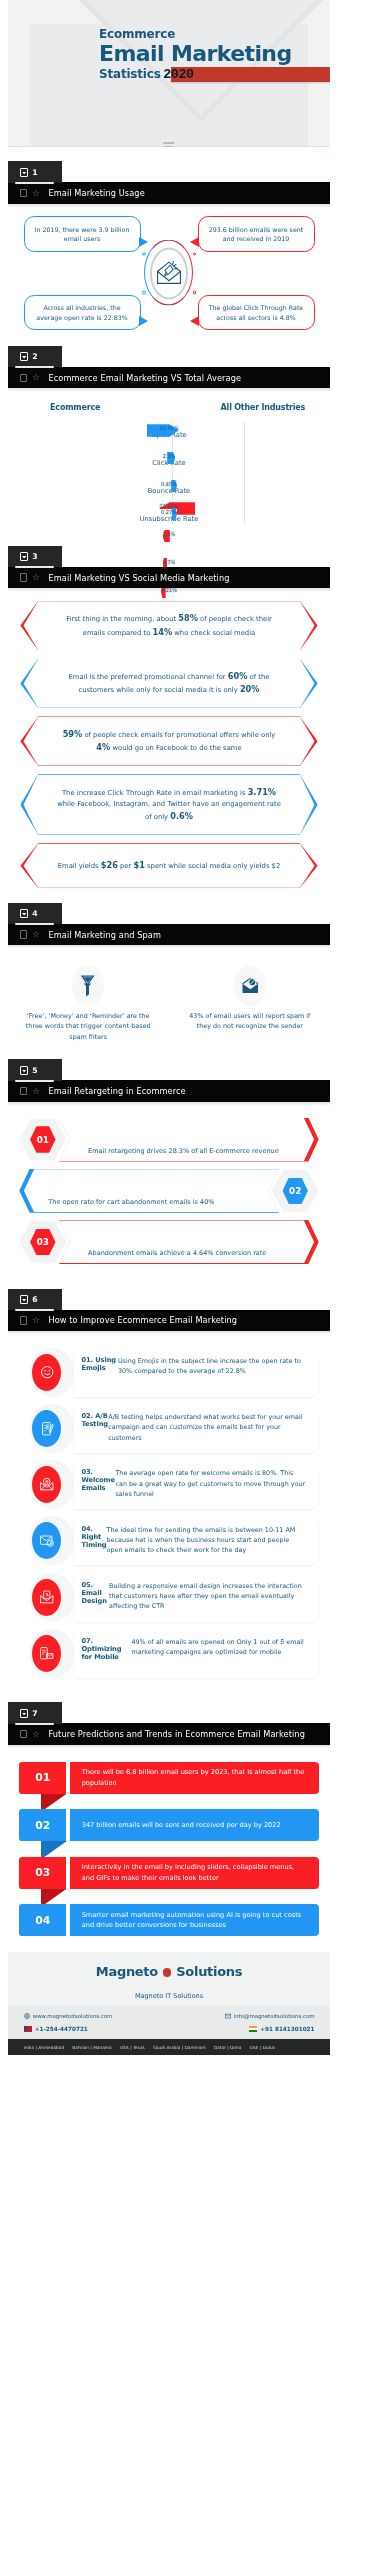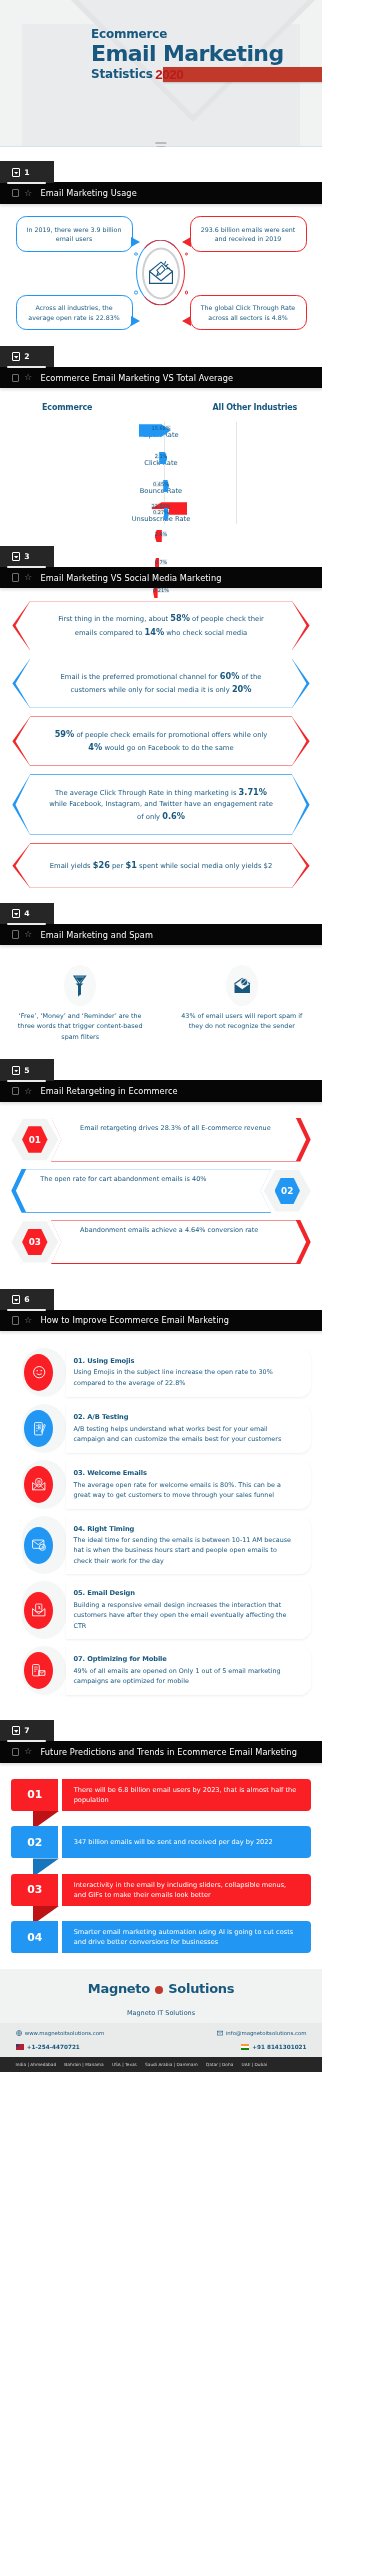--- a/index.html
+++ b/index.html
@@ -9,7 +9,7 @@
     background: #ffffff;
     color: #1b4f72;
   }
-  .page { width: 322px; position: relative; overflow: hidden; }
+  .page { width: 322px; position: relative; overflow: hidden; margin-left: 8px; }
 
   
   .hero {

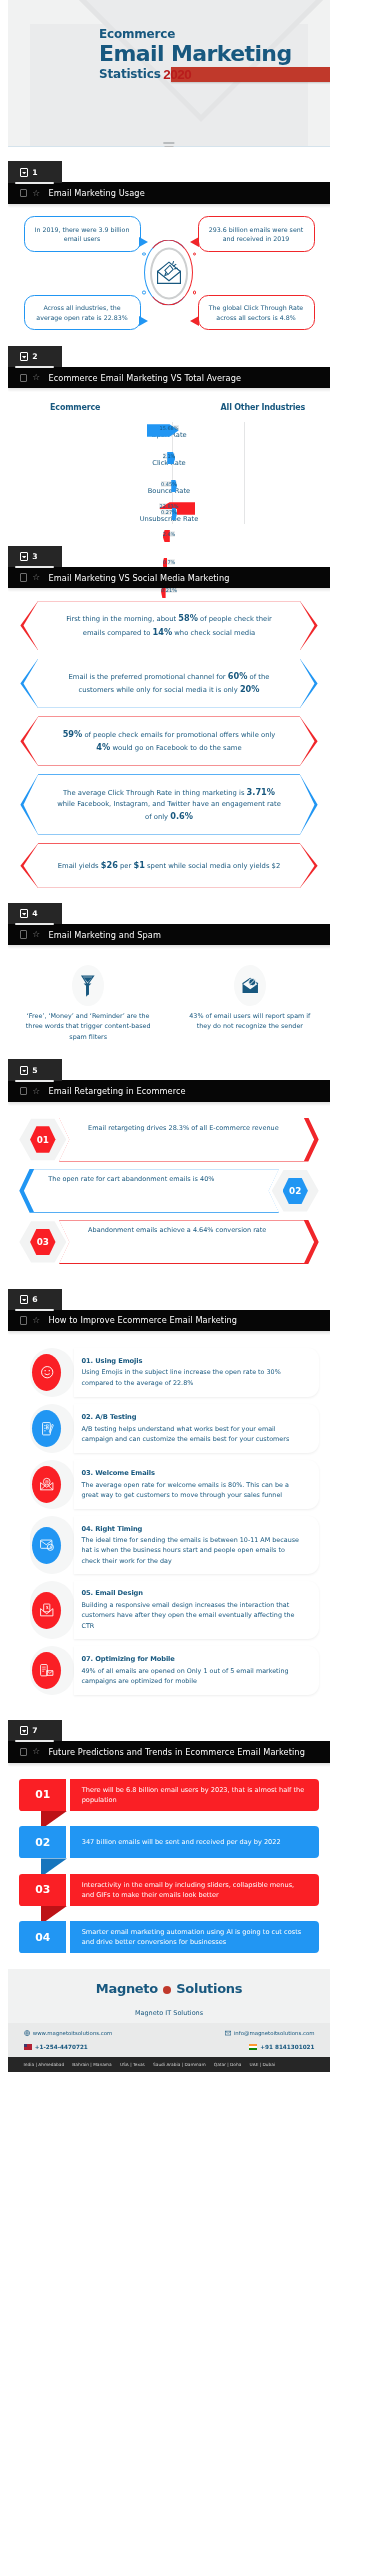--- a/index.html
+++ b/index.html
@@ -75,9 +75,9 @@
   }
   .hero-year {
     position: relative; z-index: 3;
-    font-size: 13.4px; font-weight: bold; color: #b91c1c;
+    font-size: 13.4px; font-weight: bold; color: #0f172a;
     letter-spacing: -0.4px; line-height: 15.5px;
-    font-family: Liberation Sans, sans-serif;
+    font-family: Liberation Mono, monospace;
     padding-left: 2.6px;
   }
   .hero-bottom-line {

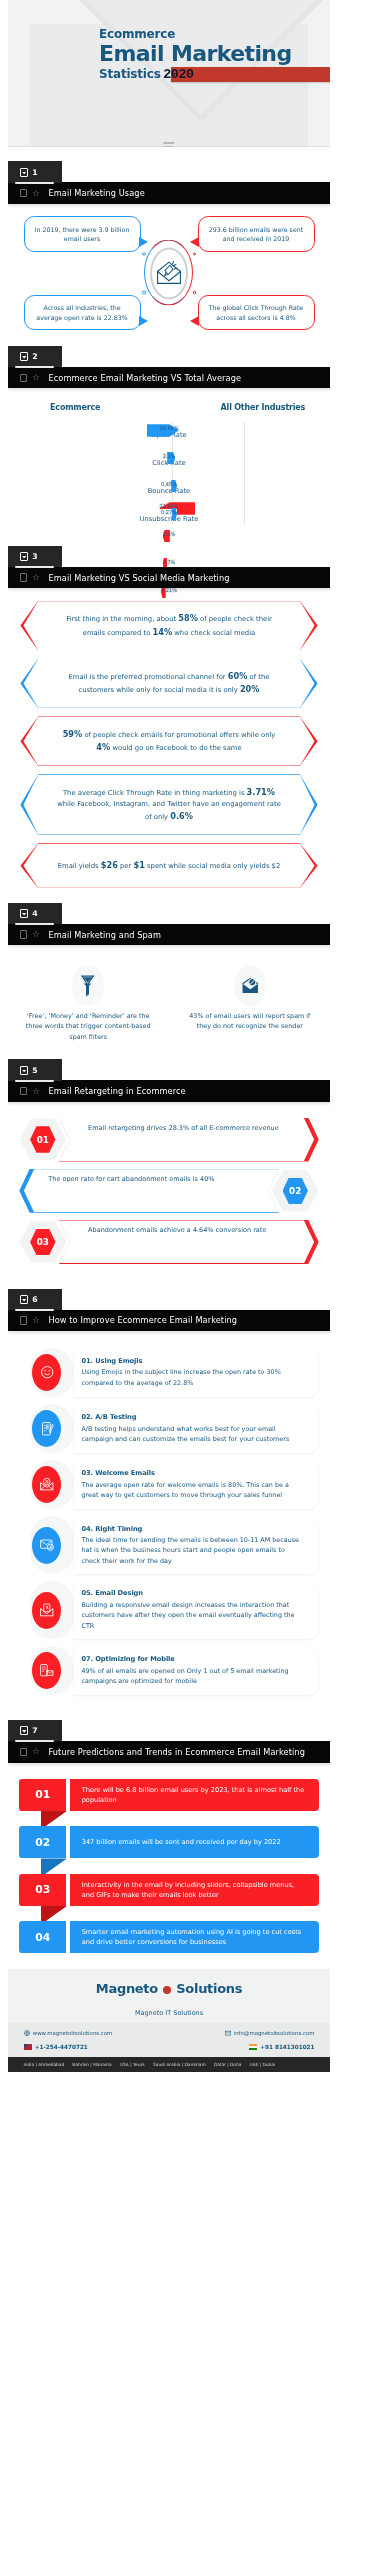--- a/index.html
+++ b/index.html
@@ -672,7 +672,7 @@
     <div class="hexcard">
       <span class="frame blue"></span>
       <span class="inner"></span>
-      <div class="txt"><span>The average Click Through Rate in thing marketing is </span><b>3.71%</b><span> while Facebook, Instagram, and Twitter have an engagement rate of only </span><b>0.6%</b><span></span></div>
+      <div class="txt"><span>The increase Click Through Rate in email marketing is </span><b>3.71%</b><span> while Facebook, Instagram, and Twitter have an engagement rate of only </span><b>0.6%</b><span></span></div>
     </div>
     <div class="hexcard">
       <span class="frame red"></span>

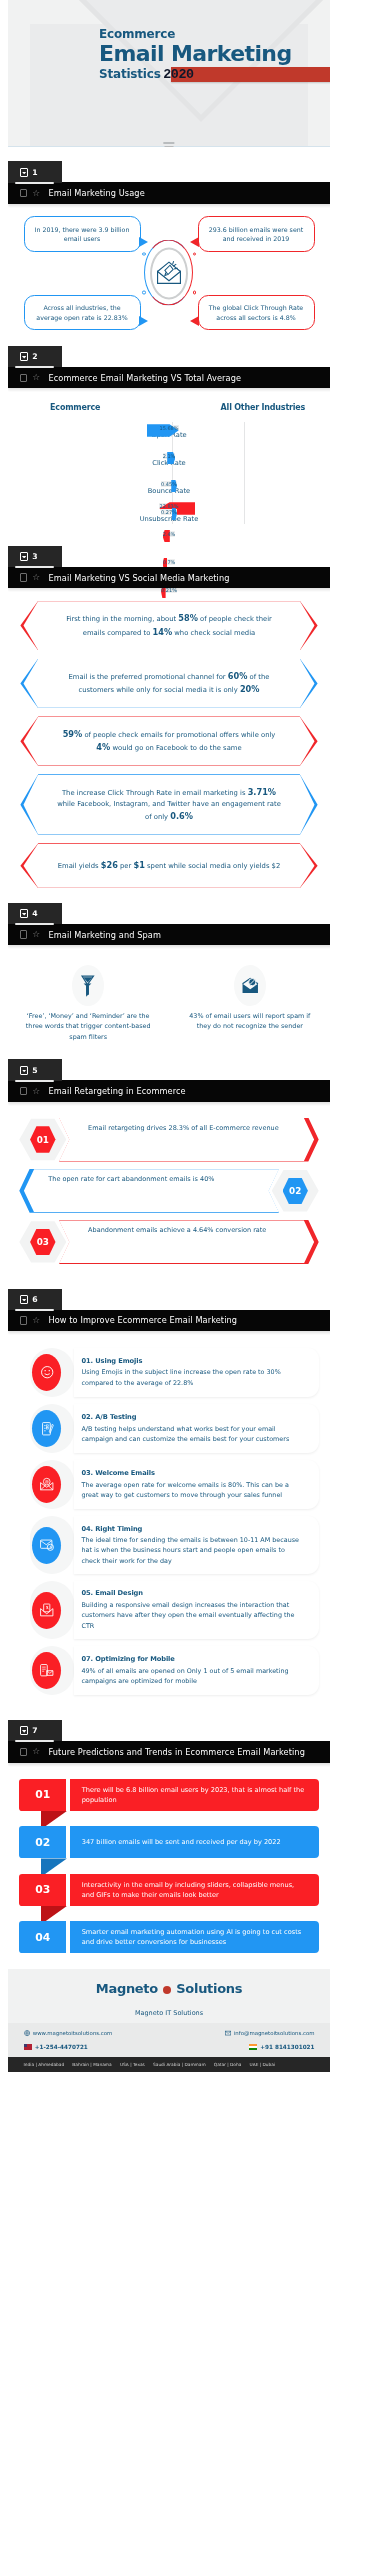--- a/index.html
+++ b/index.html
@@ -331,7 +331,7 @@
   }
   .ncard {
     flex: 1; position: relative; min-height: 44px;
-    margin-left: -7.2px; display: flex; align-items: flex-start;
+    margin-left: -7.2px; display: flex; align-items: flex-end;
   }
   .nrow.rev .ncard { margin-left: 0; margin-right: -7.2px; }
   .ncard .edge {

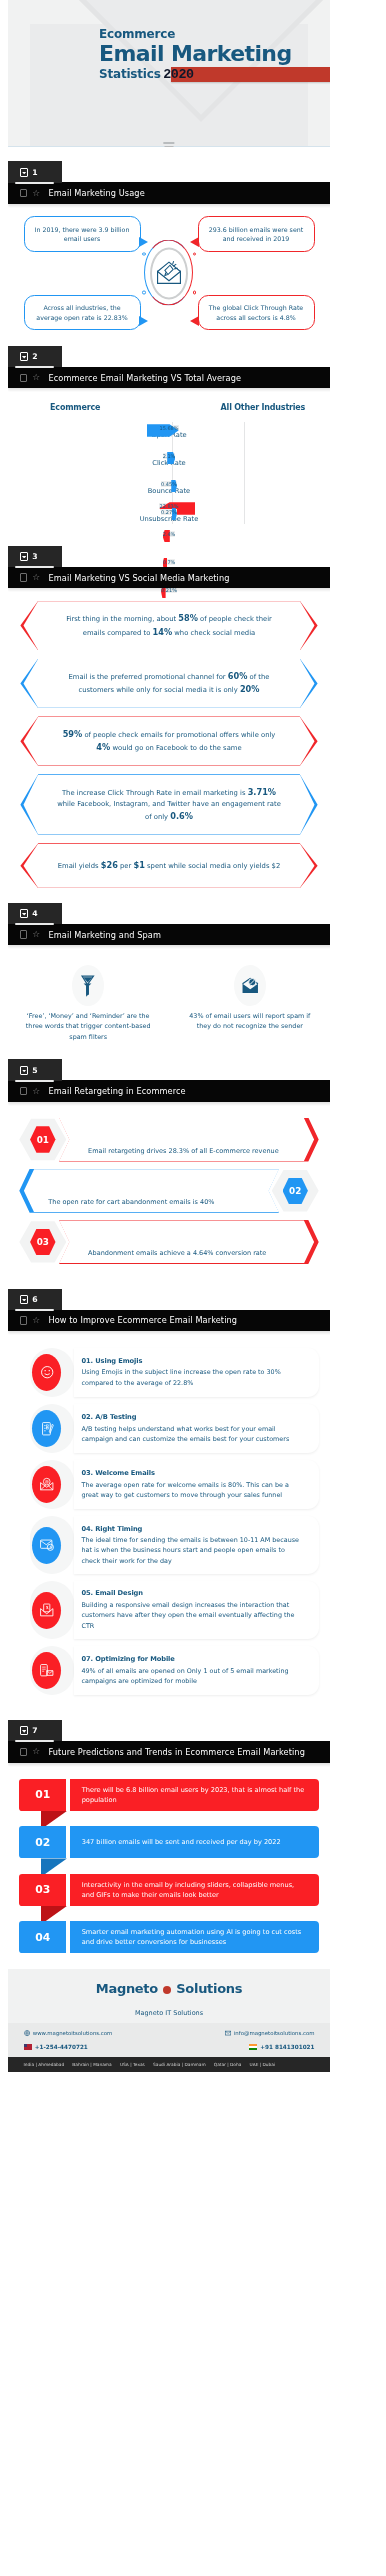--- a/index.html
+++ b/index.html
@@ -383,7 +383,7 @@
     padding: 8.2px 13.4px 8.2px 7.2px;
     min-height: 49px;
     box-shadow: 0 1px 2.6px rgba(0,0,0,0.07);
-    display: flex; flex-direction: column; justify-content: center;
+    display: flex; flex-direction: row; justify-content: center;
   }
   .tip-title {
     font-size: 6.7px; font-weight: bold; color: #18587f;

